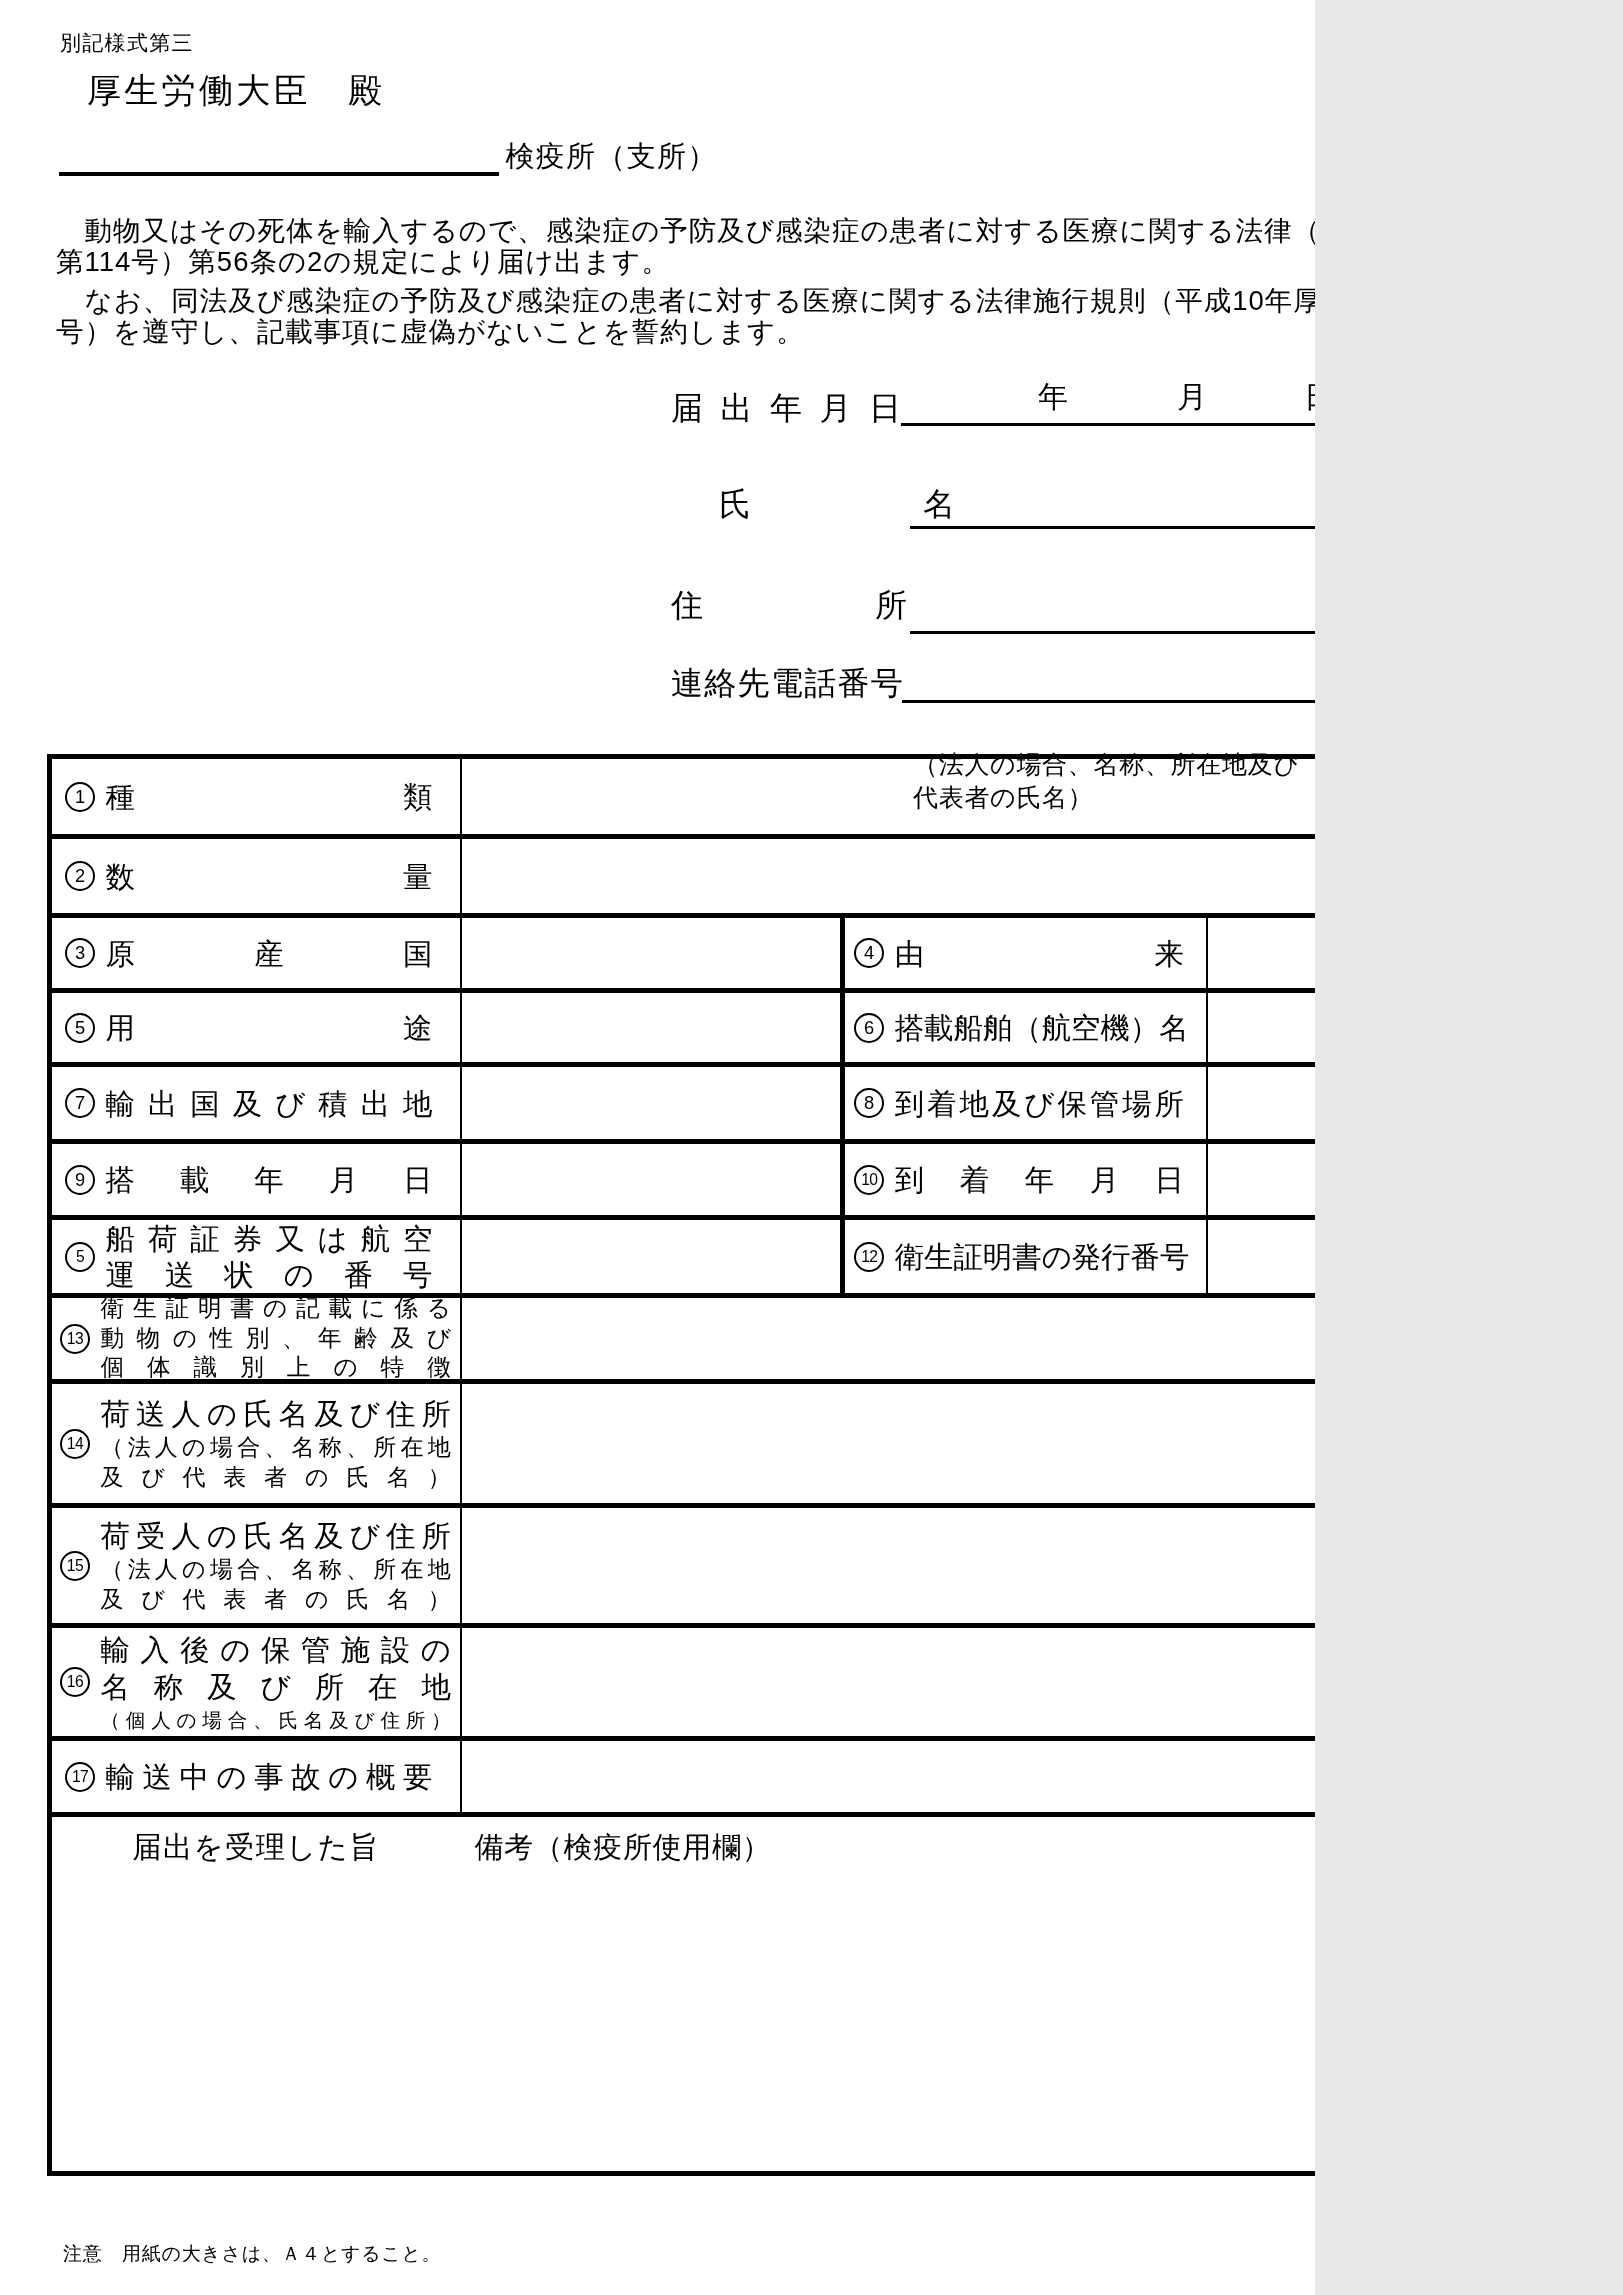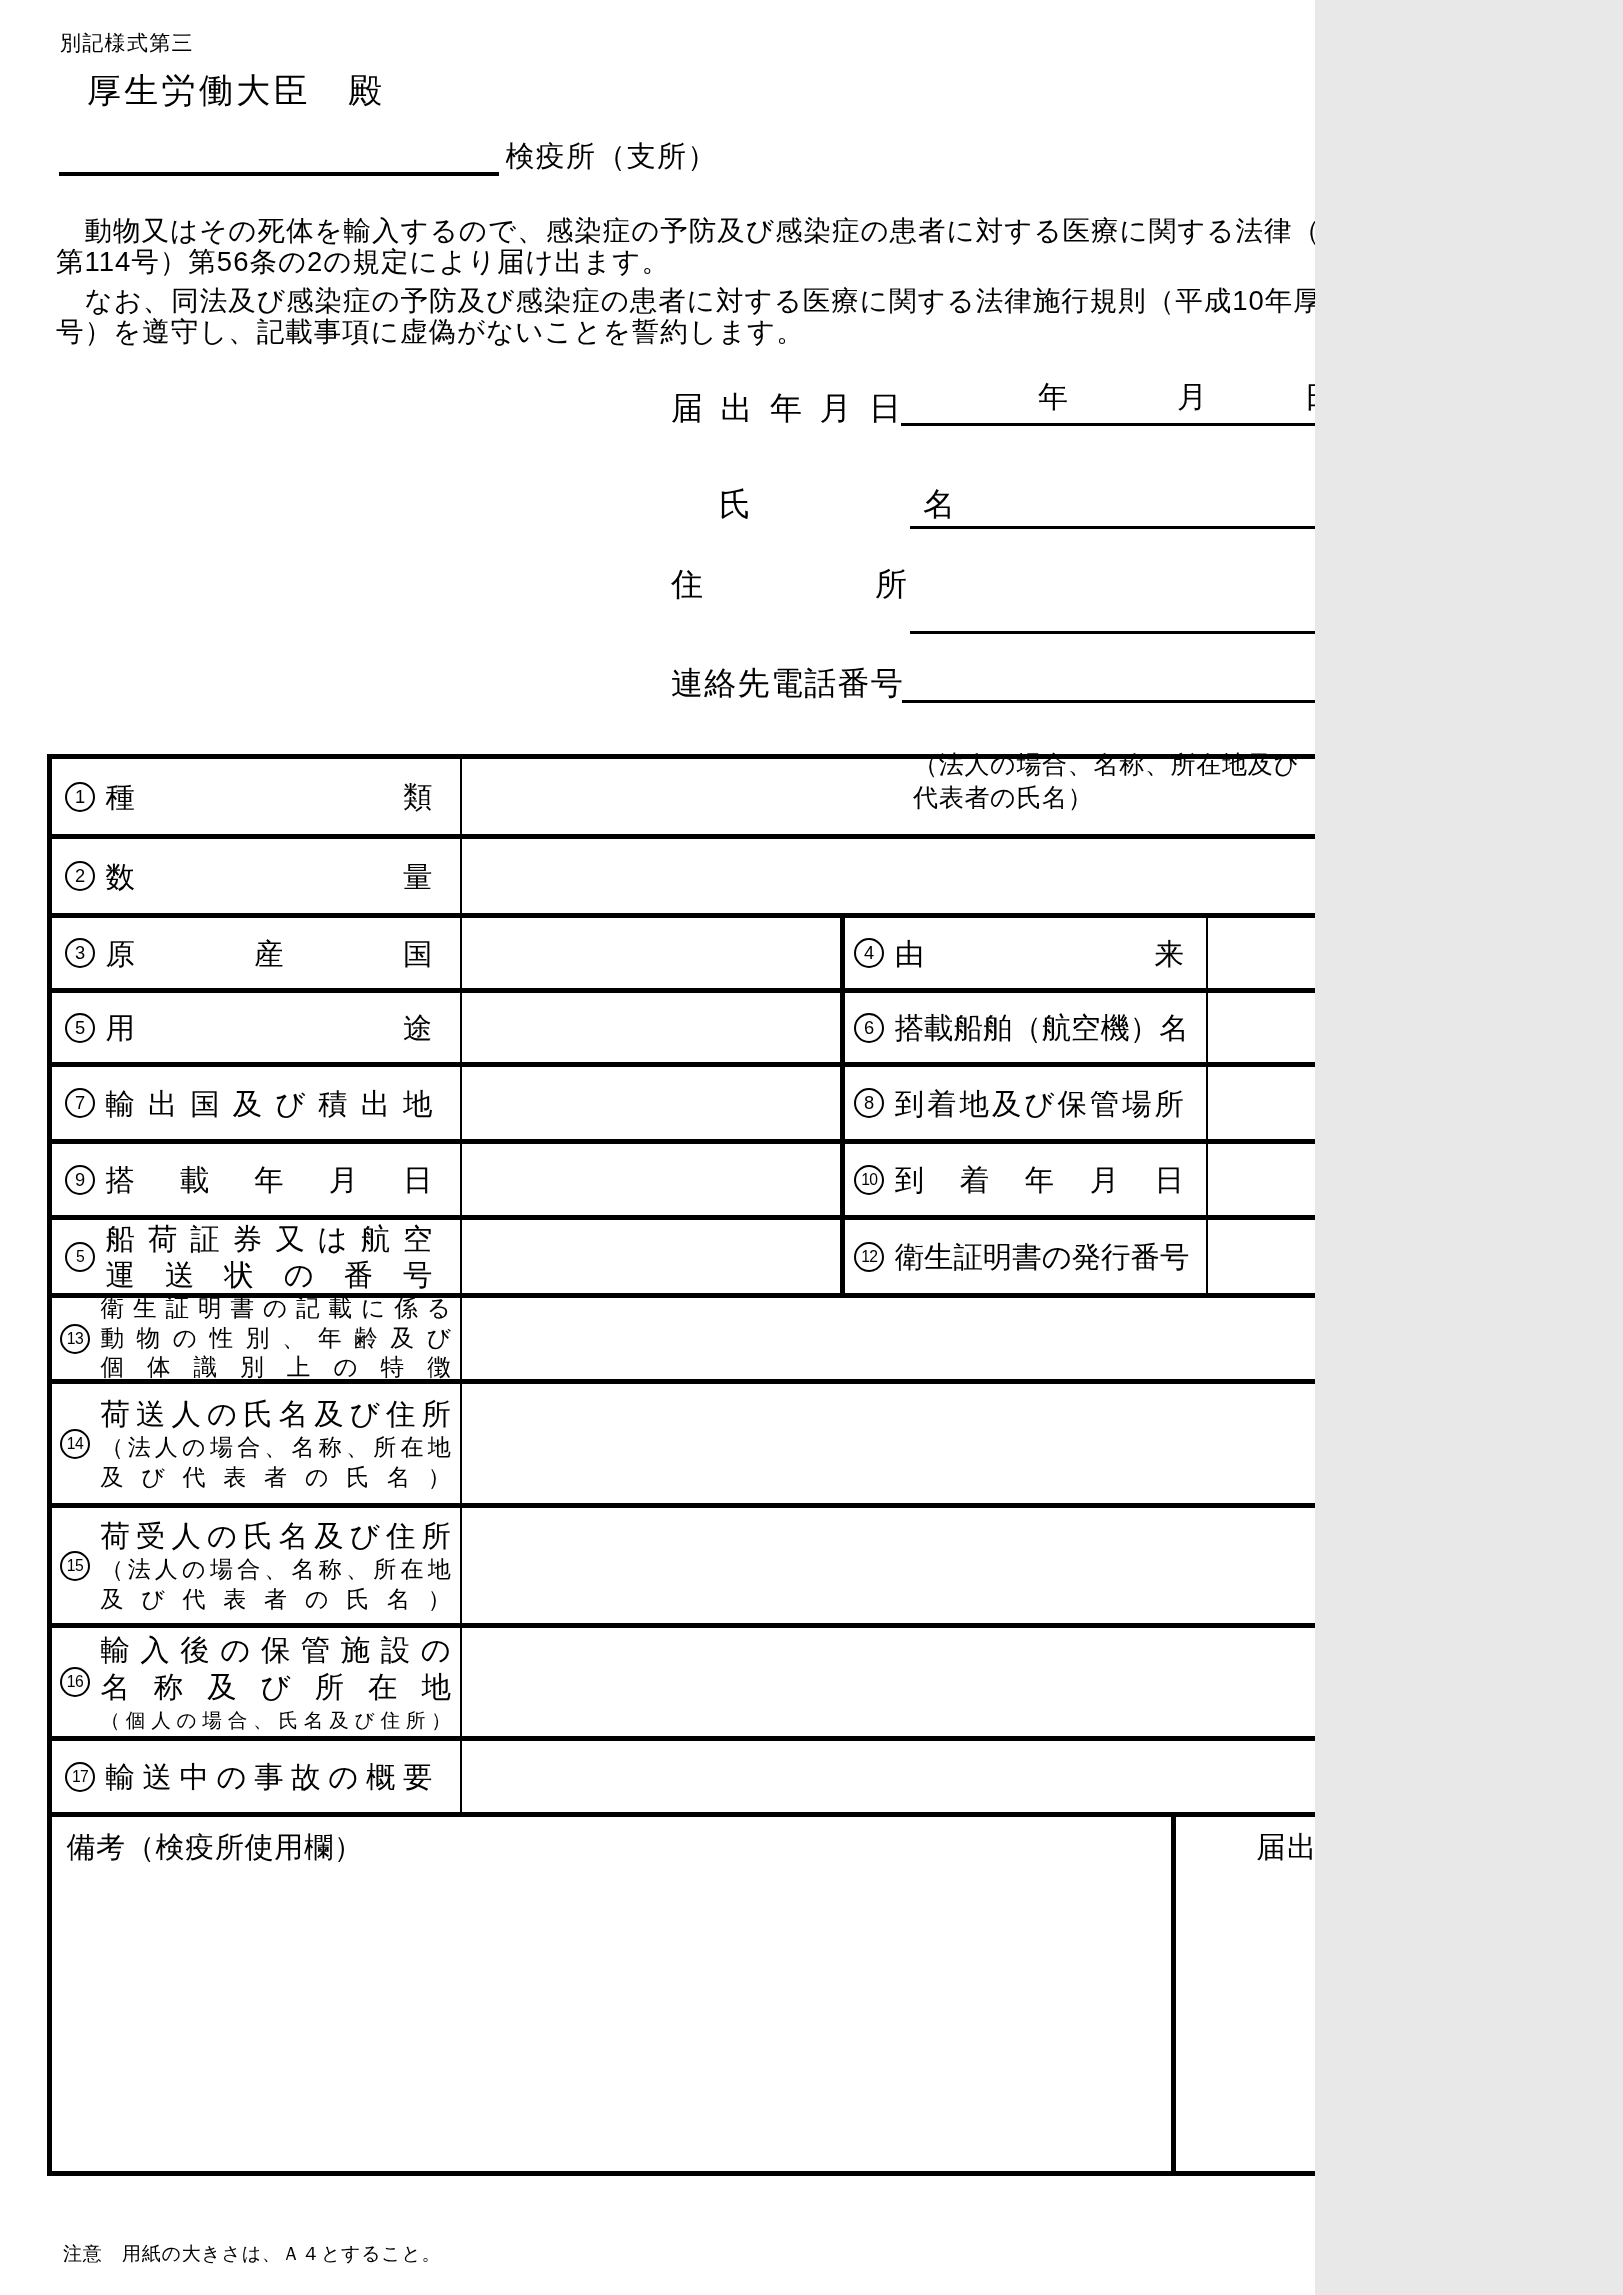--- a/index.html
+++ b/index.html
@@ -31,7 +31,7 @@
   .u-day{left:403px;}
   .name-label{left:671px;top:483px;width:236px;margin-left:48px;}
   .name-line{left:910px;top:488px;width:440px;height:38px;}
-  .addr-label{left:671px;top:563px;width:236px;}
+  .addr-label{left:671px;top:584px;width:236px;}
   .addr-line{left:910px;top:593px;width:679px;height:38px;}
   .phone-label{left:671px;top:662px;letter-spacing:1.3px;}
   .phone-line{left:902px;top:662px;width:448px;height:38px;}

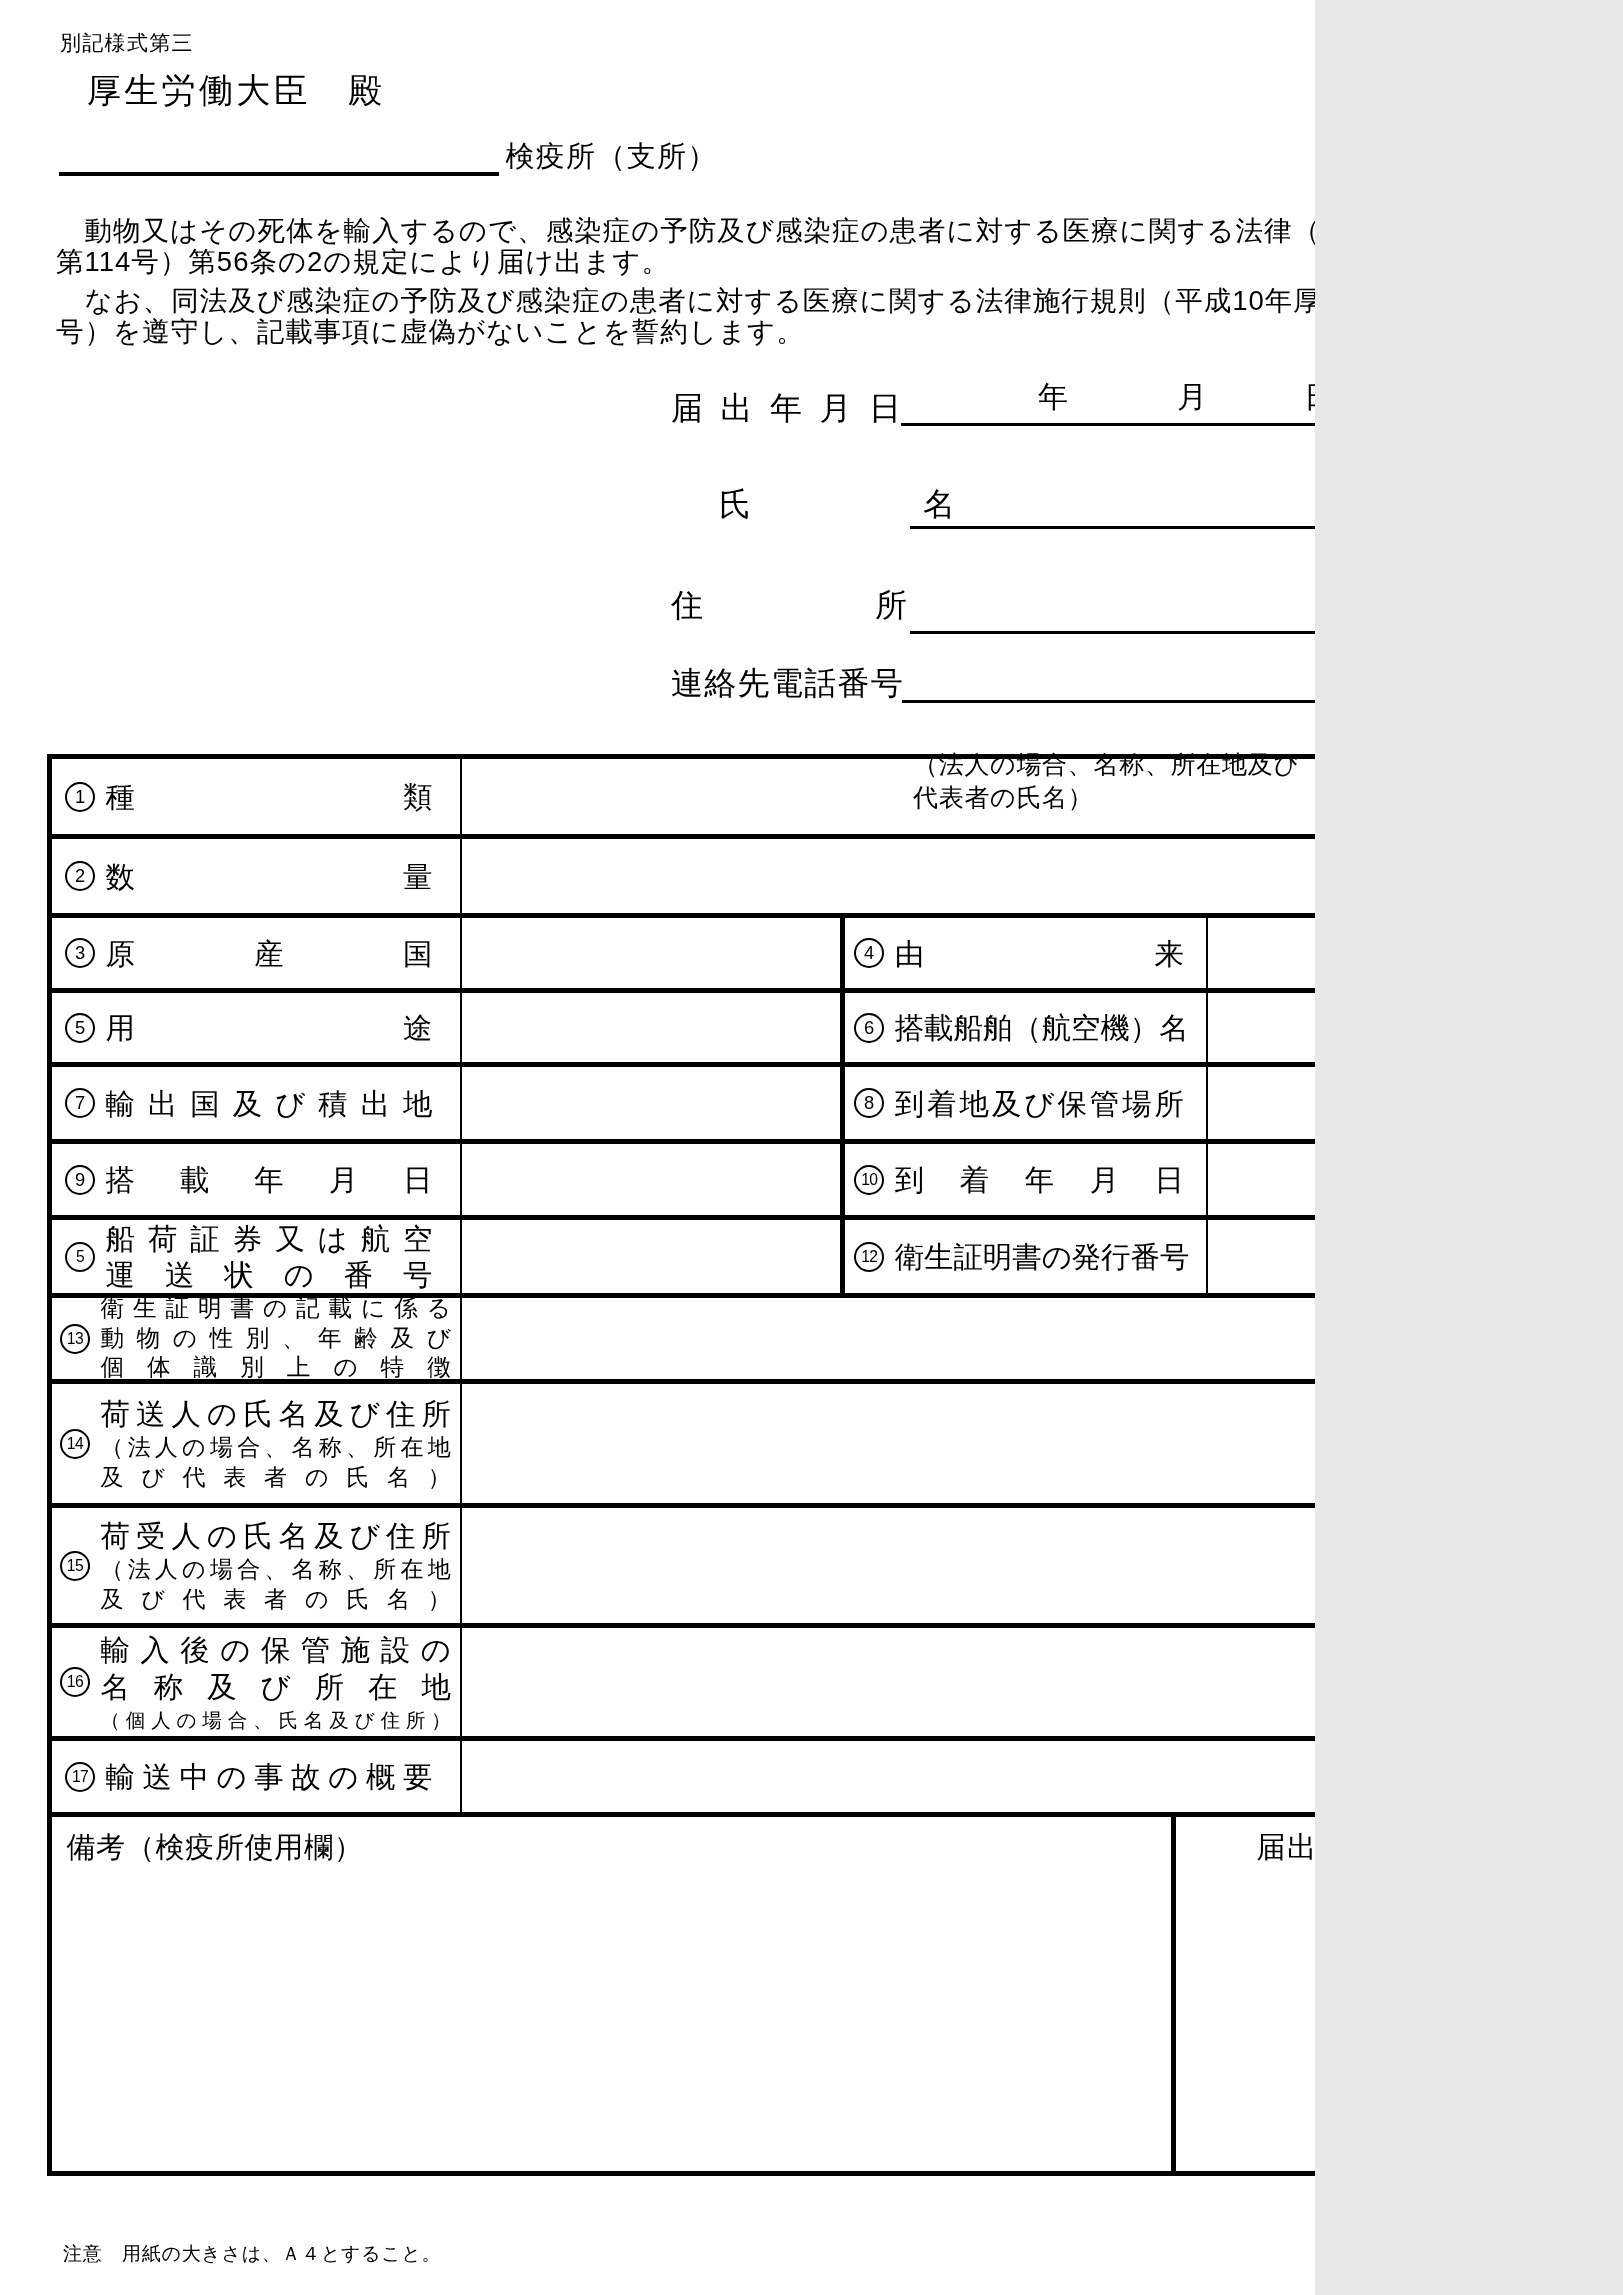--- a/index.html
+++ b/index.html
@@ -242,8 +242,8 @@
     </div>
 
     <div class="trow" style="height:359px">
+      <div class="cell accept-cell">届出を受理した旨</div>
       <div class="cell remarks-cell">備考（検疫所使用欄）</div>
-      <div class="cell accept-cell">届出を受理した旨</div>
     </div>
 
   </div>

